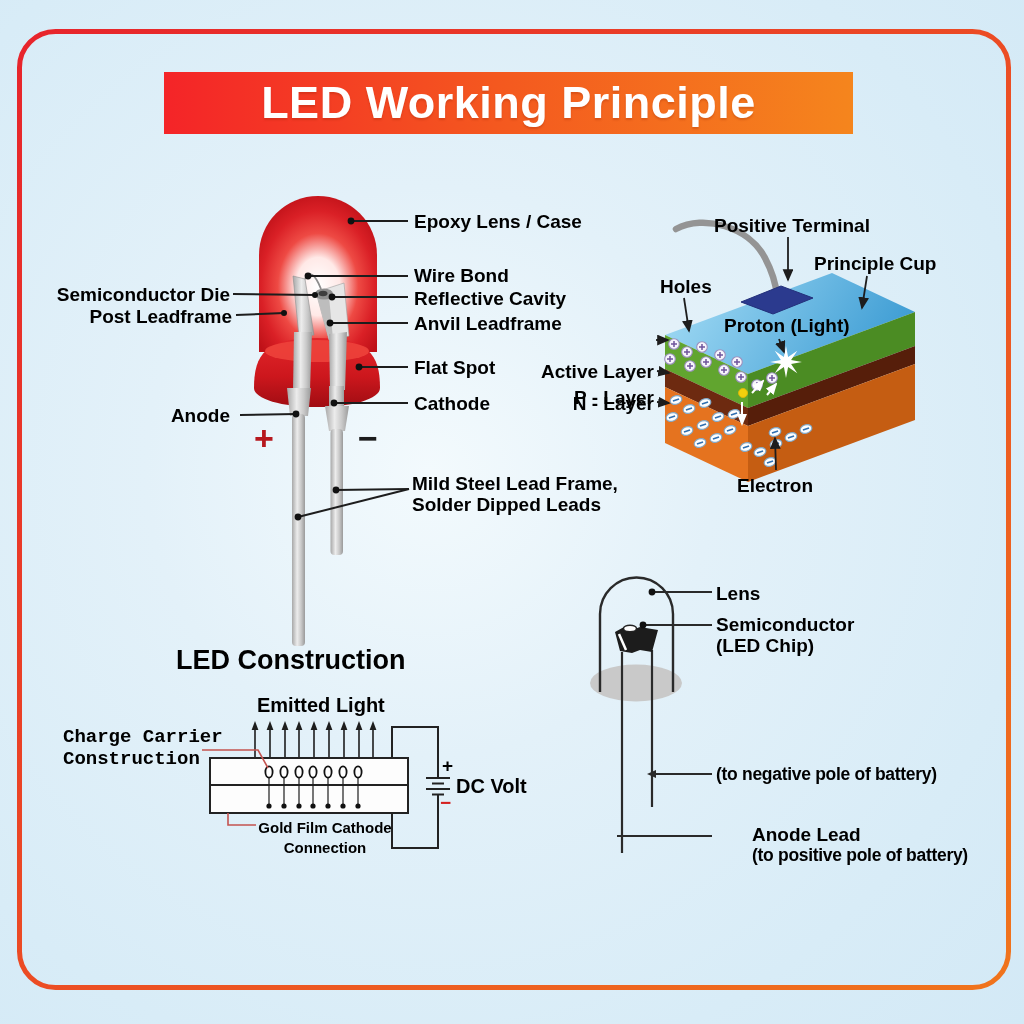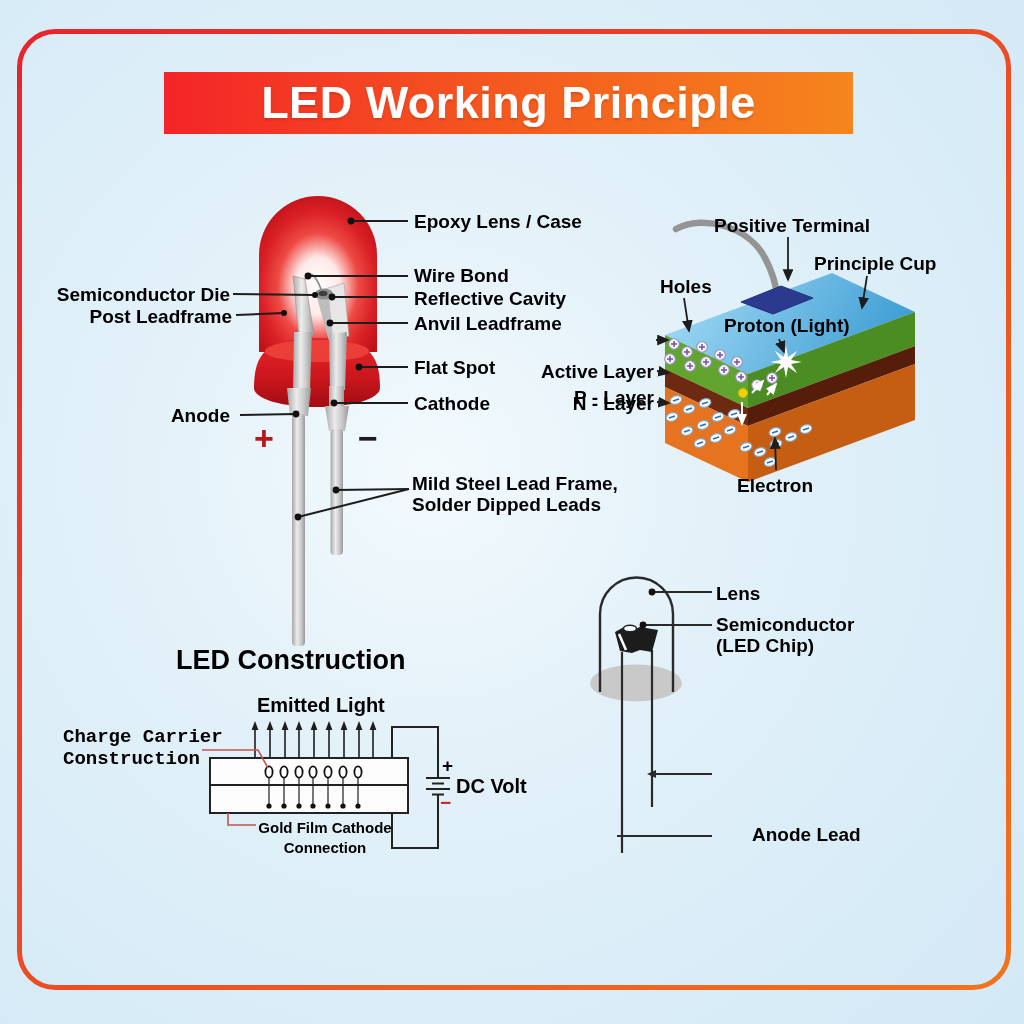--- a/index.html
+++ b/index.html
@@ -304,6 +304,7 @@
   <div>(LED Chip)</div>
 </div>
 <div class="lbl" style="left:716px;top:764px;">
+  <div class="sm">(to negative pole of battery)</div>
 </div>
 <div class="lbl" style="left:716px;top:824px;margin-left:36px;">
   <div>Anode Lead</div>

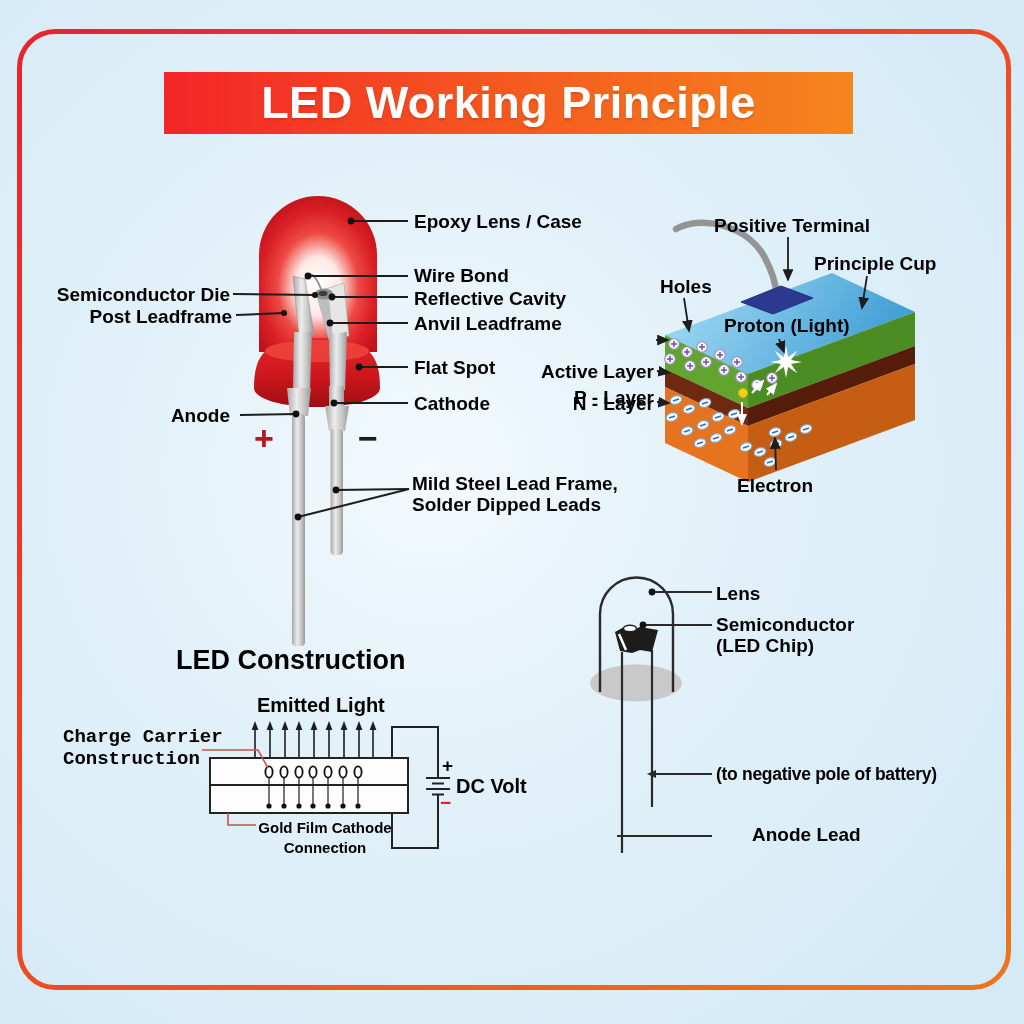--- a/index.html
+++ b/index.html
@@ -308,6 +308,7 @@
 </div>
 <div class="lbl" style="left:716px;top:824px;margin-left:36px;">
   <div>Anode Lead</div>
+  <div class="sm">(to positive pole of battery)</div>
 </div>
 
 </body></html>

